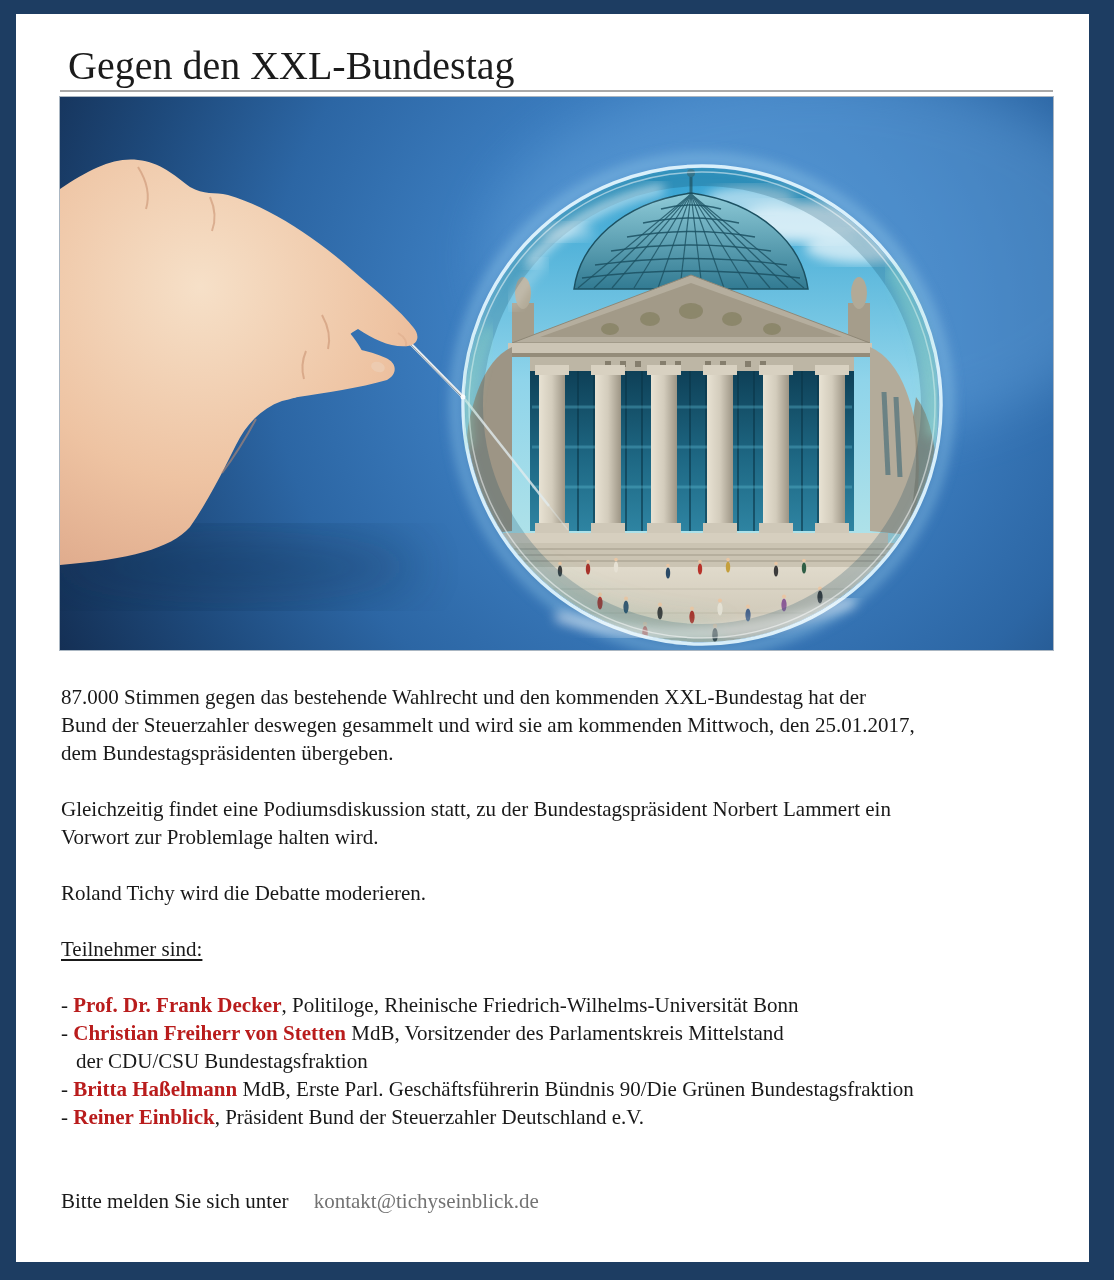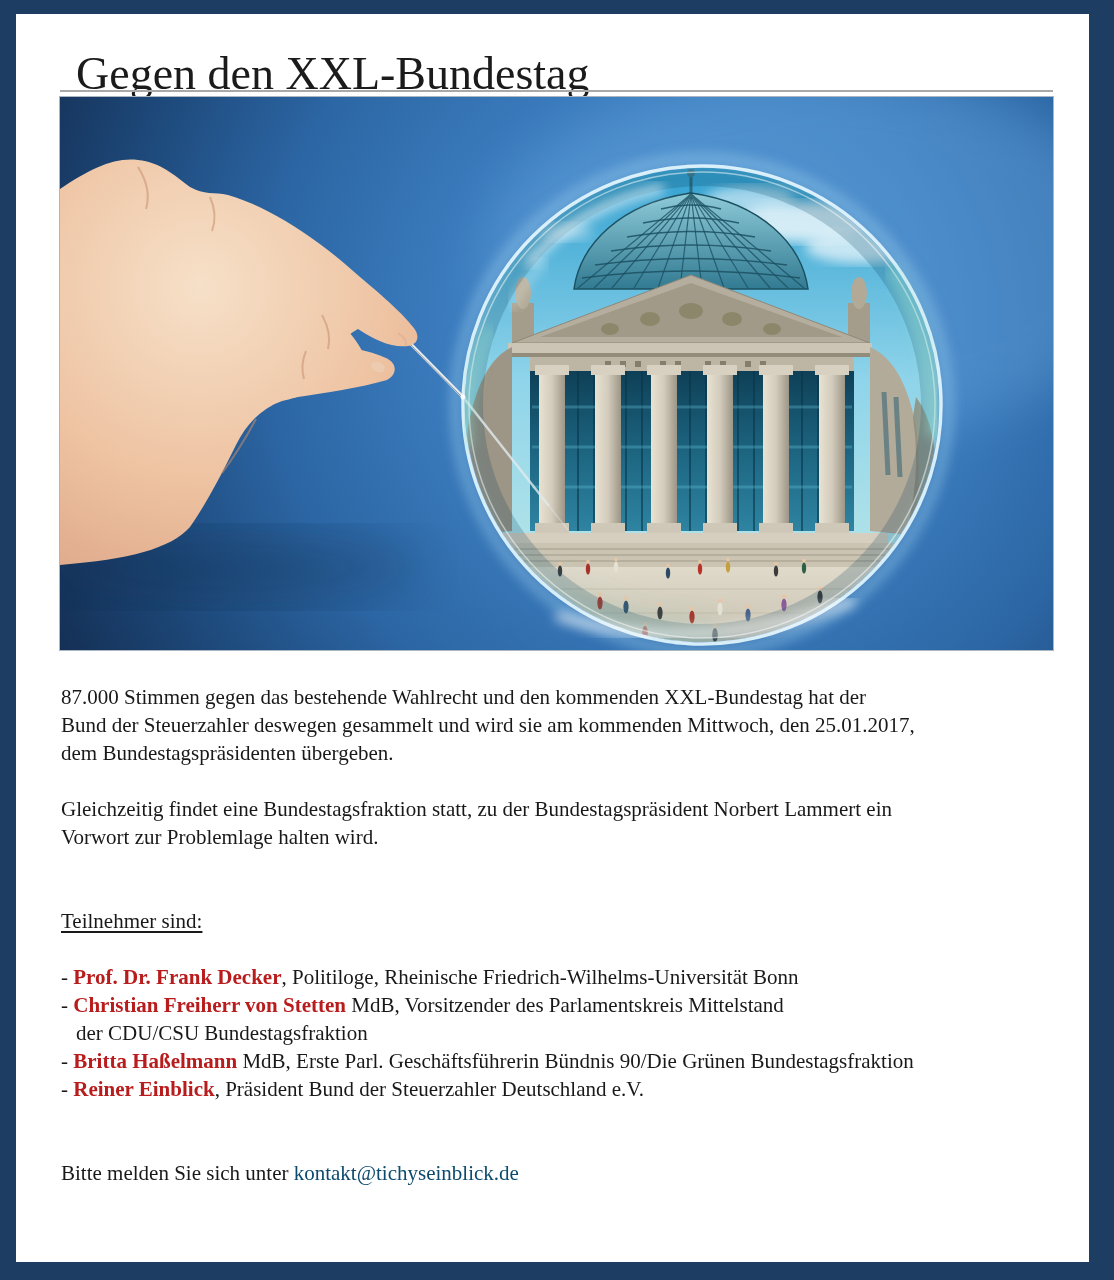--- a/index.html
+++ b/index.html
@@ -13,8 +13,8 @@
     background:#ffffff;overflow:hidden;
   }
   .headline{
-    position:absolute;left:44px;top:17px;margin:16px;
-    font-size:46px;line-height:54px;font-weight:400;
+    position:absolute;left:44px;top:17px;margin:8px;
+    font-size:40px;line-height:54px;font-weight:400;
     color:#1b1b1b;letter-spacing:0px;white-space:pre;
   }
   .rule{

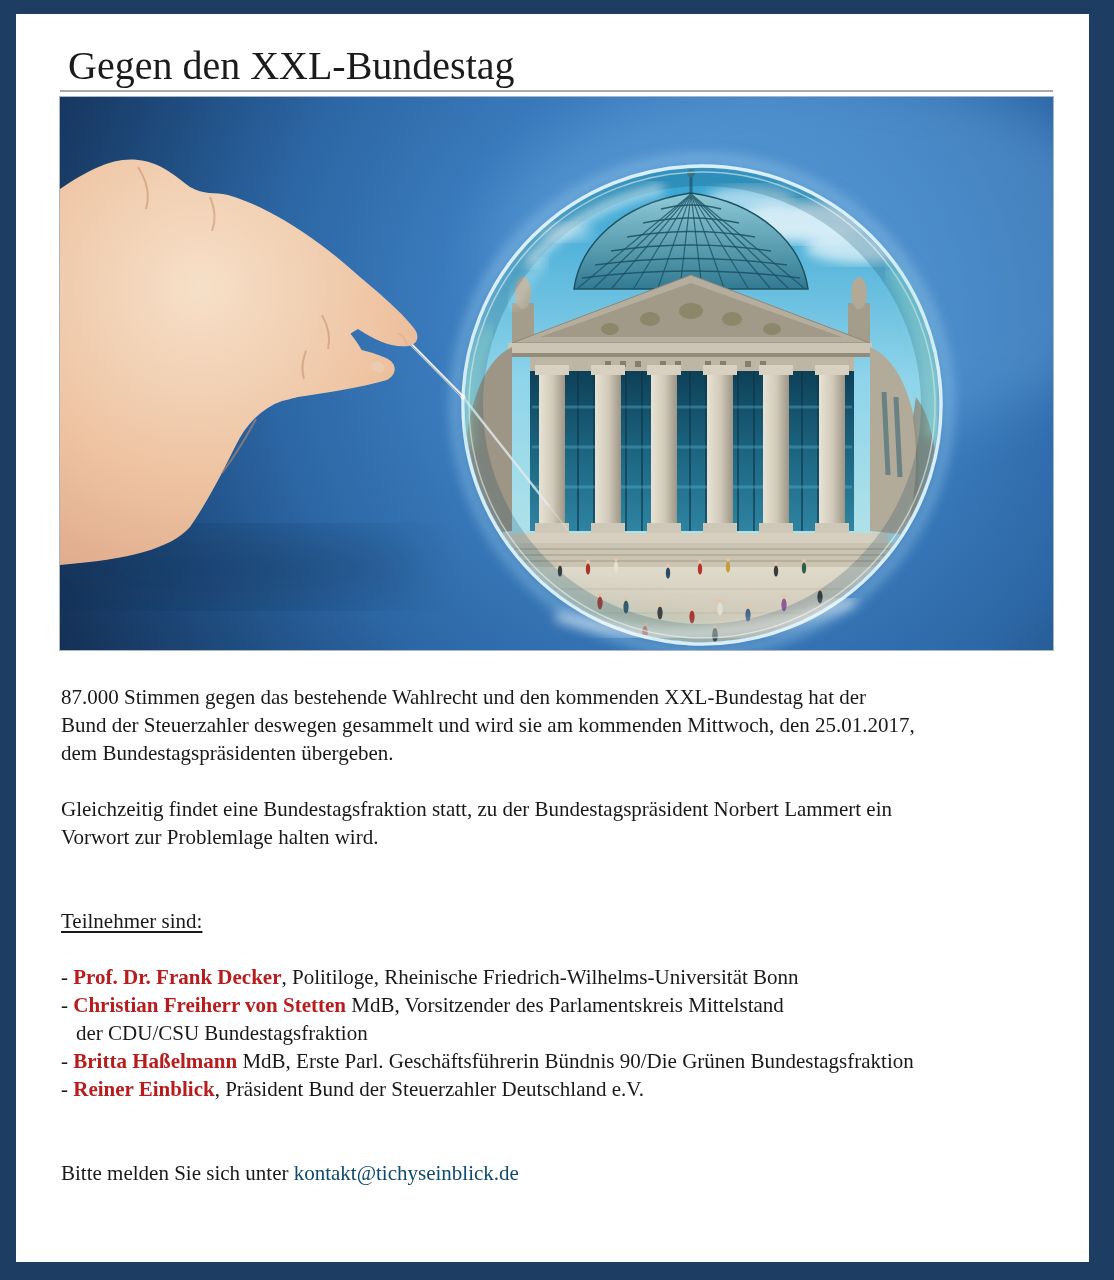--- a/index.html
+++ b/index.html
@@ -393,7 +393,7 @@
     <div class="line">Bund der Steuerzahler deswegen gesammelt und wird sie am kommenden Mittwoch, den 25.01.2017,</div>
     <div class="line">dem Bundestagspräsidenten übergeben.</div>
     <div class="line"></div>
-    <div class="line">Gleichzeitig findet eine Bundestagsfraktion statt, zu der Bundestagspräsident Norbert Lammert ein</div>
+    <div class="line">Gleichzeitig findet eine Podiumsdiskussion statt, zu der Bundestagspräsident Norbert Lammert ein</div>
     <div class="line">Vorwort zur Problemlage halten wird.</div>
     <div class="line"></div>
     <div class="line"></div>

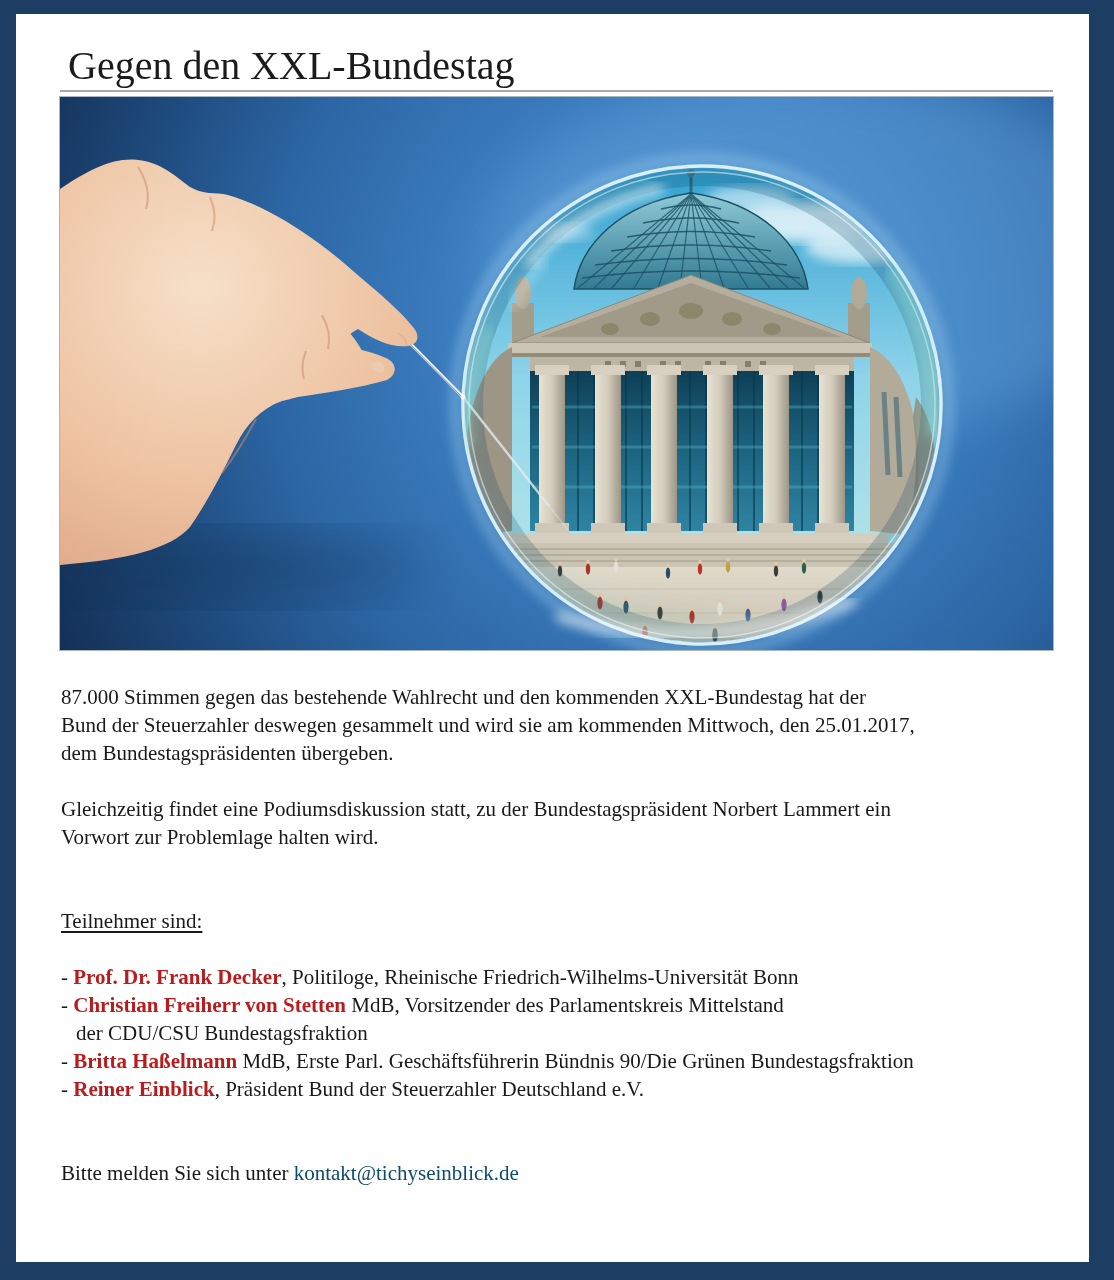--- a/index.html
+++ b/index.html
@@ -396,6 +396,7 @@
     <div class="line">Gleichzeitig findet eine Podiumsdiskussion statt, zu der Bundestagspräsident Norbert Lammert ein</div>
     <div class="line">Vorwort zur Problemlage halten wird.</div>
     <div class="line"></div>
+    <div class="line">Roland Tichy wird die Debatte moderieren.</div>
     <div class="line"></div>
     <div class="line"><span class="u">Teilnehmer sind:</span></div>
     <div class="line"></div>

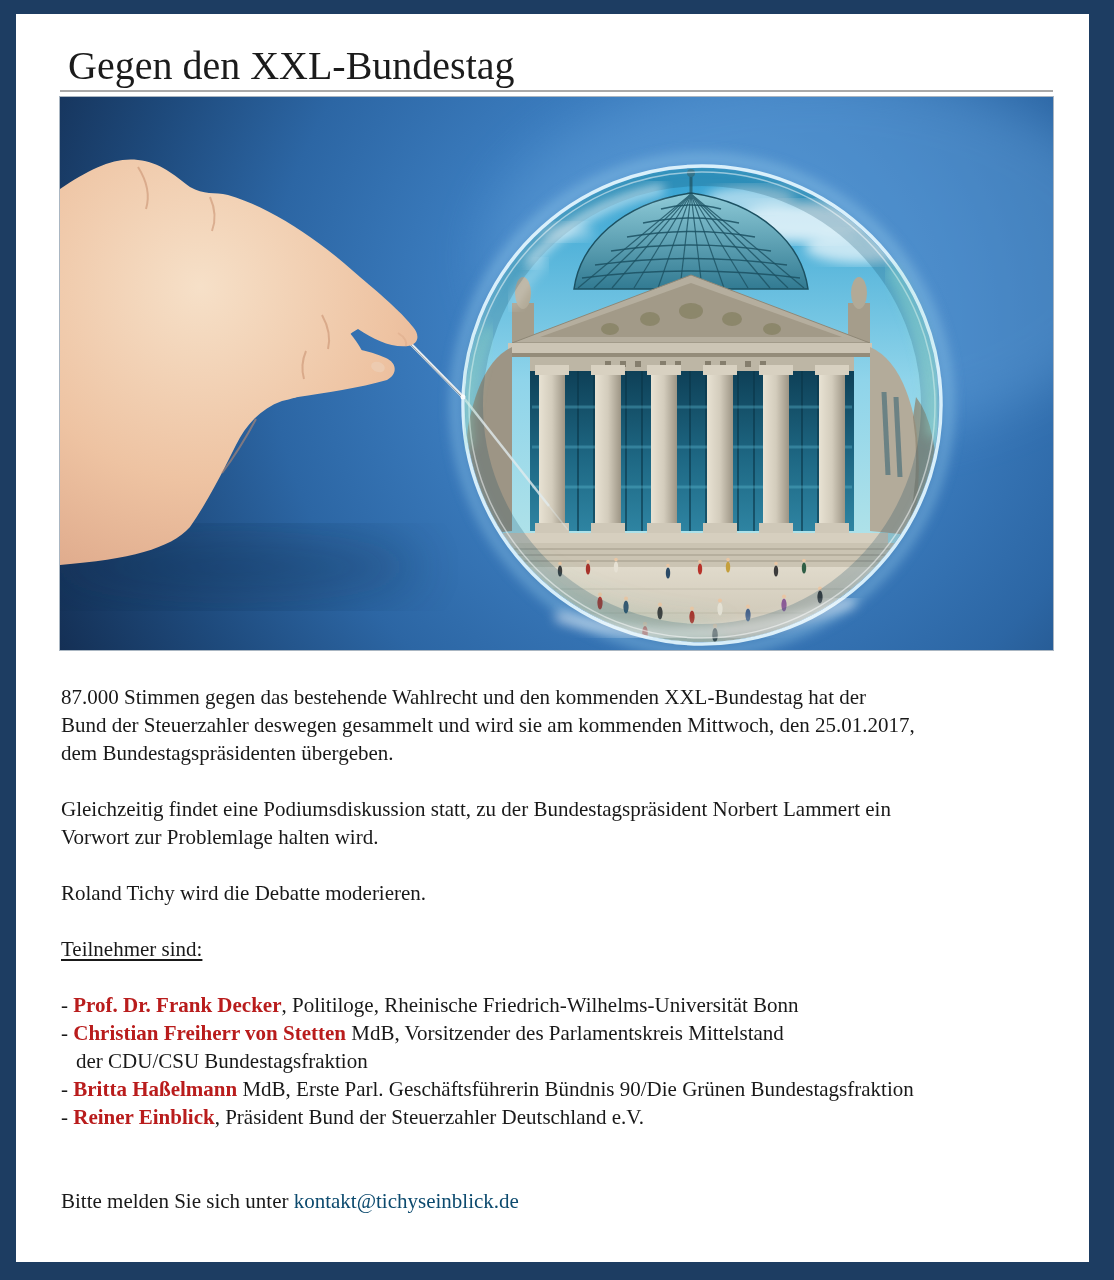--- a/index.html
+++ b/index.html
@@ -33,7 +33,7 @@
   .line b{font-weight:700;color:#b91c1c;}
   .indent{padding-left:15px;}
   .u{text-decoration:underline;text-underline-offset:3px;text-align:right;}
-  .email{color:#0c4a6e;cursor:pointer;text-decoration:none;}
+  .email{color:#737373;cursor:pointer;text-decoration:none;margin-left:20px;}
 </style>
 </head>
 <body>

